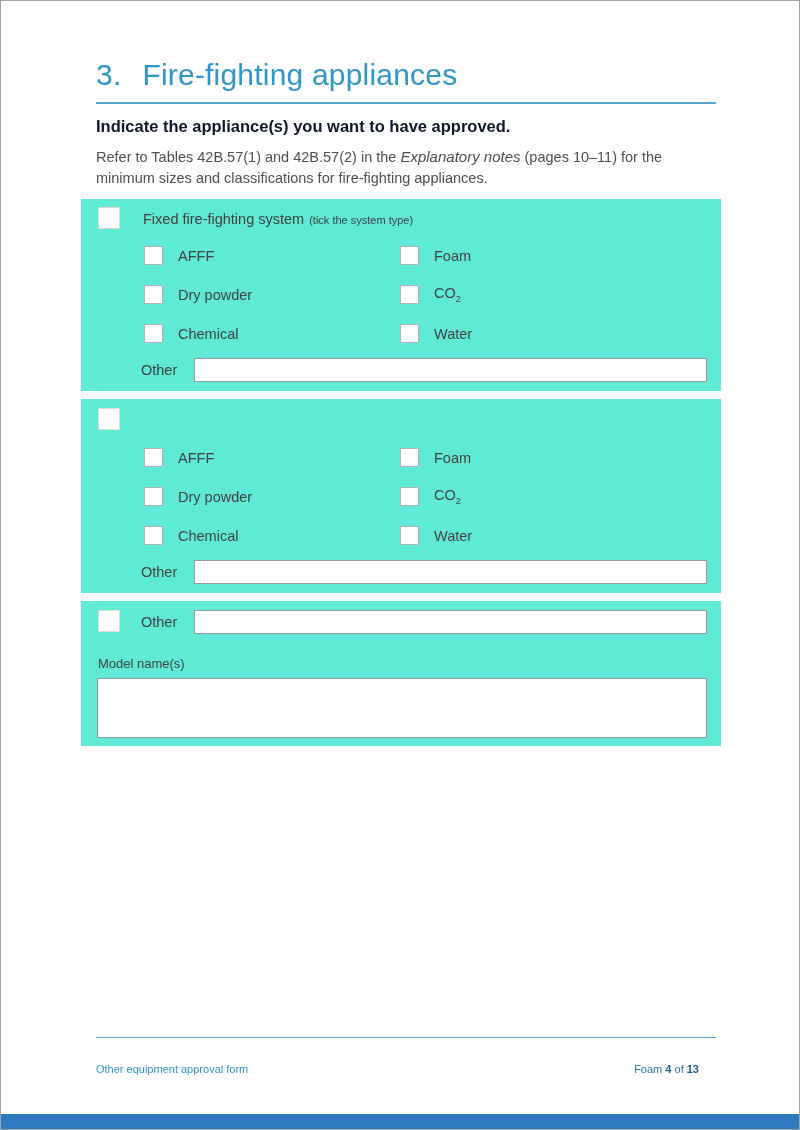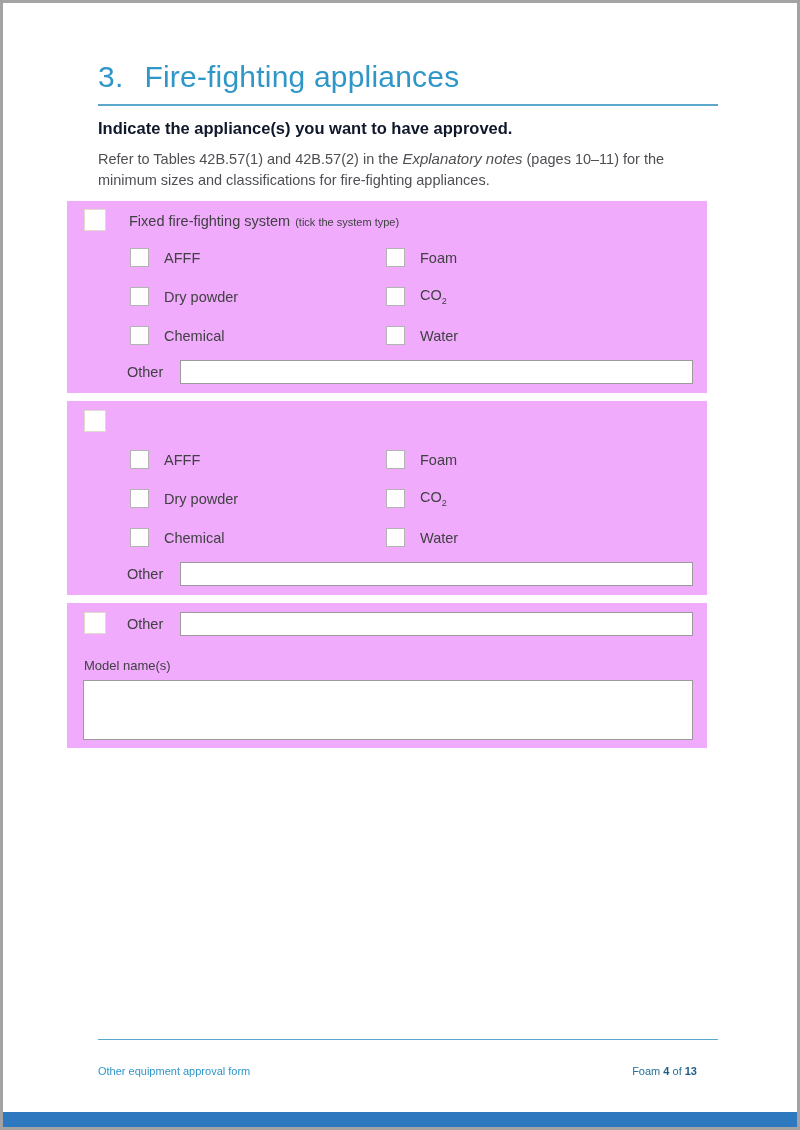--- a/index.html
+++ b/index.html
@@ -11,7 +11,7 @@
     width: 800px;
     height: 1130px;
     background: #ffffff;
-    border: 3px solid #a3a3a3;
+    border: 1px solid #a3a3a3;
     overflow: hidden;
     padding-left: 14px;
   }

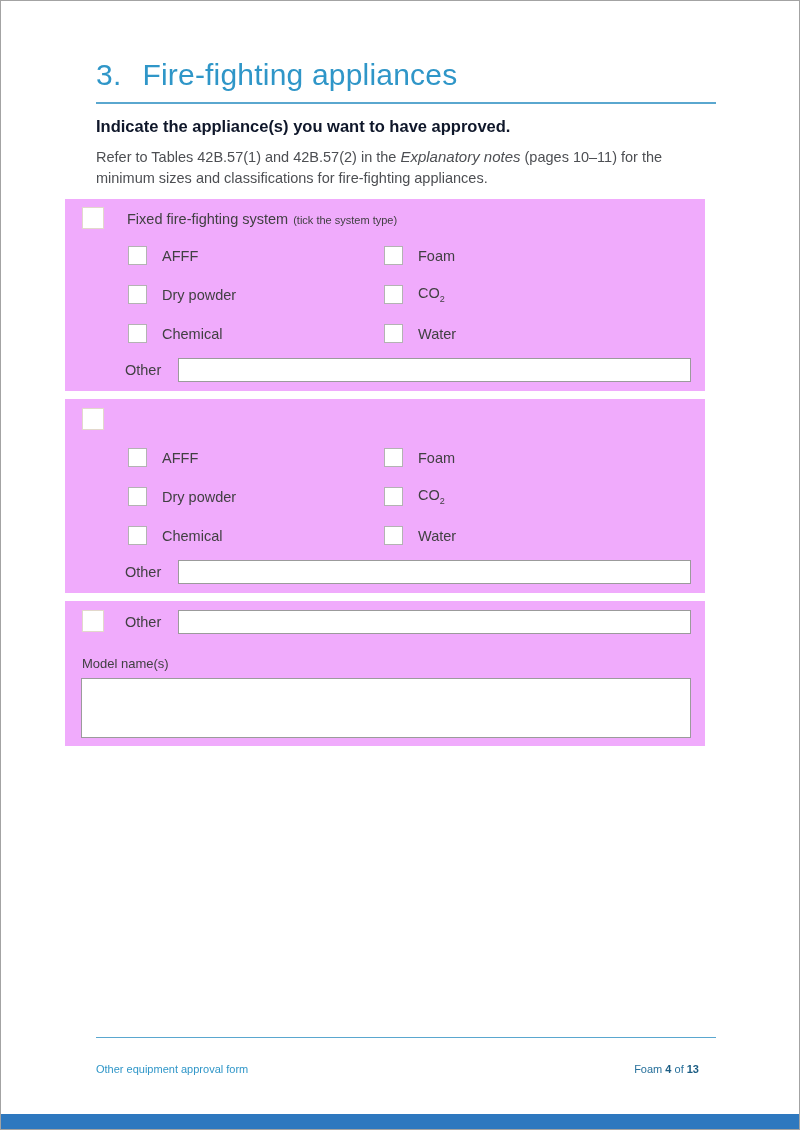--- a/index.html
+++ b/index.html
@@ -54,9 +54,9 @@
   
   .panel {
     position: absolute;
-    left: 64px;
+    left: 80px;
     width: 640px;
-    background: #f0abfc;
+    background: #5eead4;
   }
   .panel-1 { top: 198px; height: 192px; }
   .panel-2 { top: 398px; height: 194px; }

